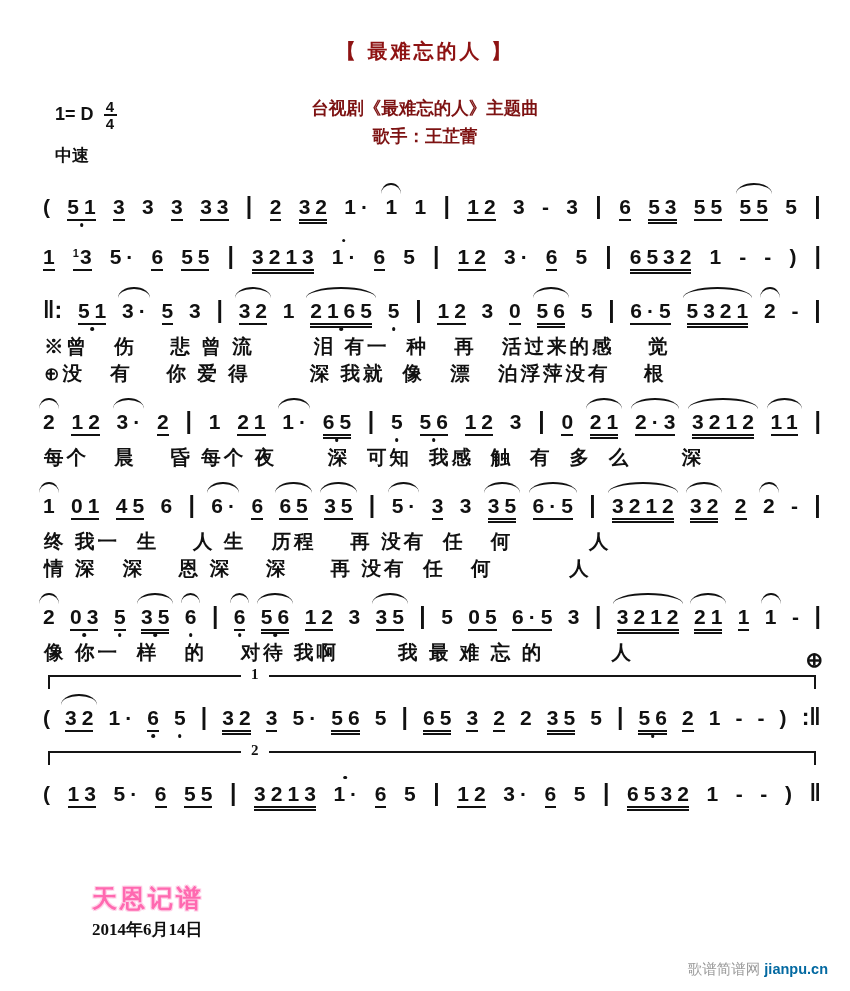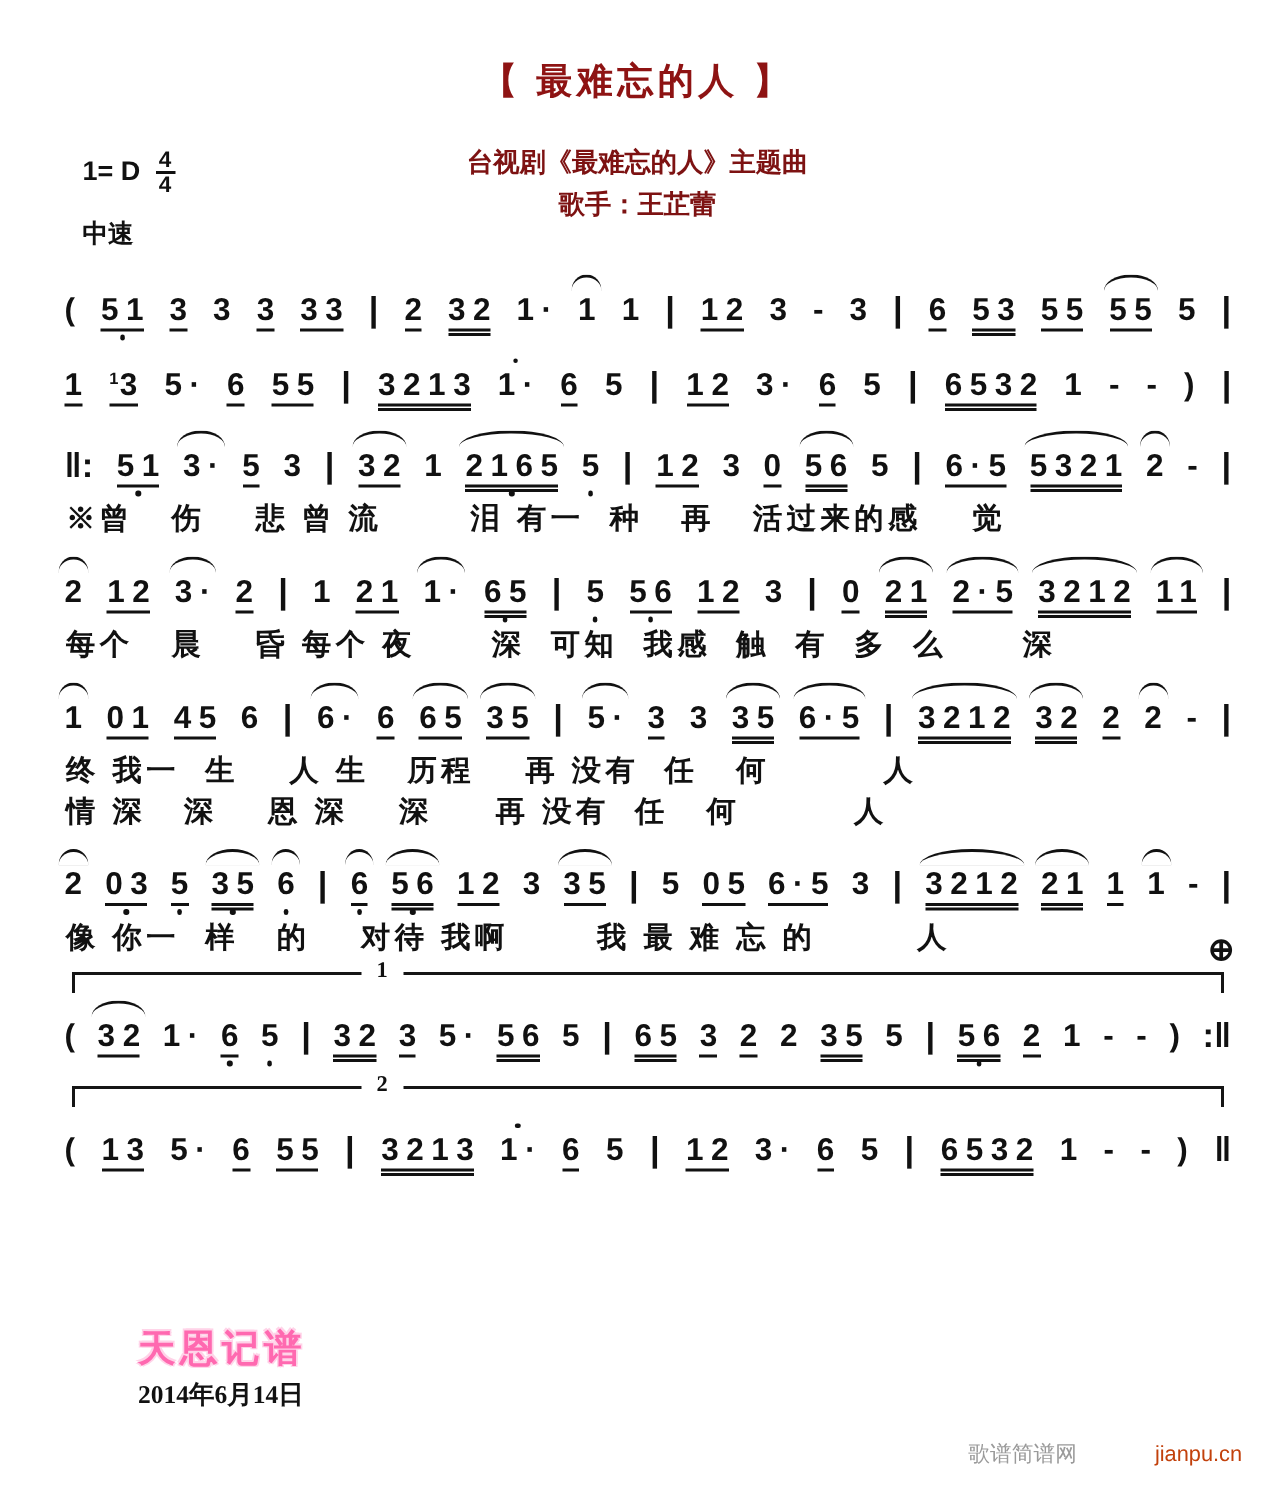--- a/index.html
+++ b/index.html
@@ -7,7 +7,7 @@
         font-family:"Liberation Sans",sans-serif;color:#111;}
   
   .title{position:absolute;top:38px;left:0;width:100%;text-align:center;
-         font-size:24px;font-weight:bold;letter-spacing:3px;color:#8e1313;}
+         font-size:20px;font-weight:bold;letter-spacing:3px;color:#8e1313;}
   .meta-left{position:absolute;top:100px;left:55px;font-weight:bold;font-size:18px;}
   .keyrow{display:flex;align-items:center;}
   .meter{display:inline-flex;flex-direction:column;align-items:center;margin-left:10px;

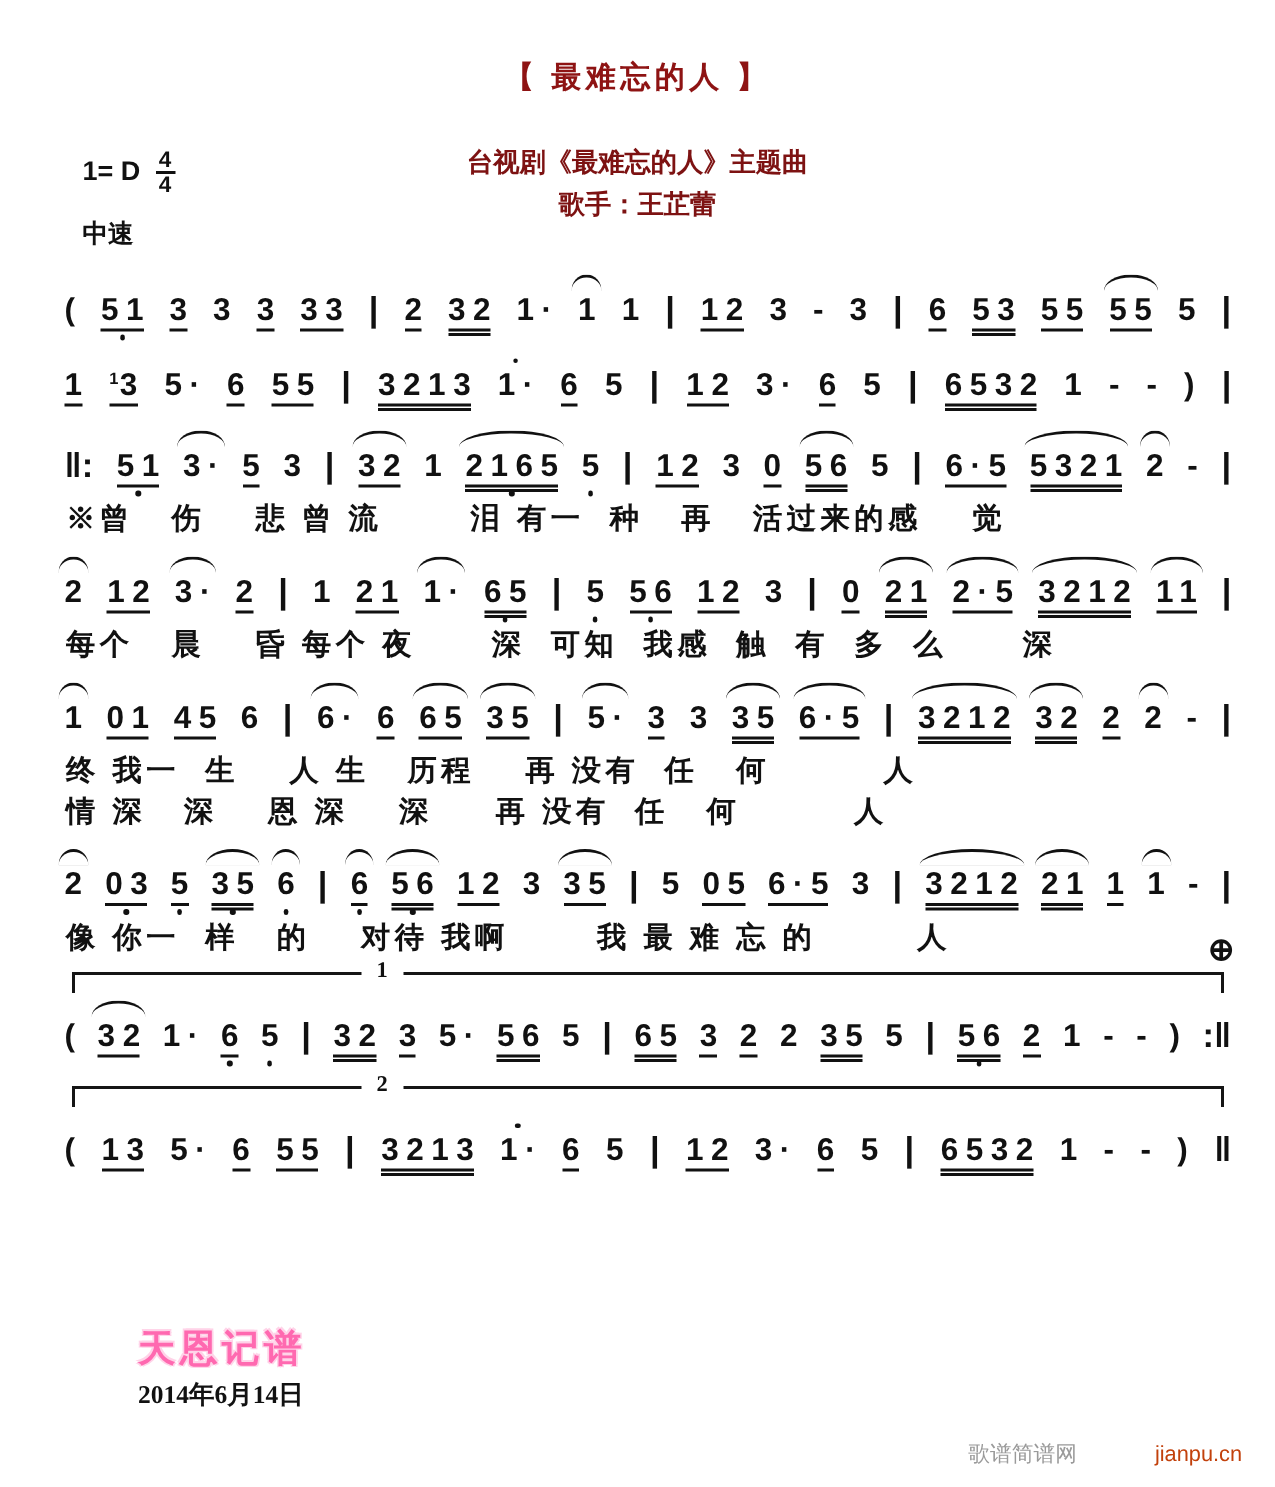--- a/index.html
+++ b/index.html
@@ -163,6 +163,7 @@
           <span class="tok bar"><span class="t">|</span></span>
         </div>
         <div class="lyric">※曾   伤    悲 曾 流       泪 有一  种   再   活过来的感    觉</div>
+        <div class="lyric">⊕没   有    你 爱 得       深 我就  像   漂   泊浮萍没有    根</div>
       </div>
       <div class="system">
         <div class="notes">

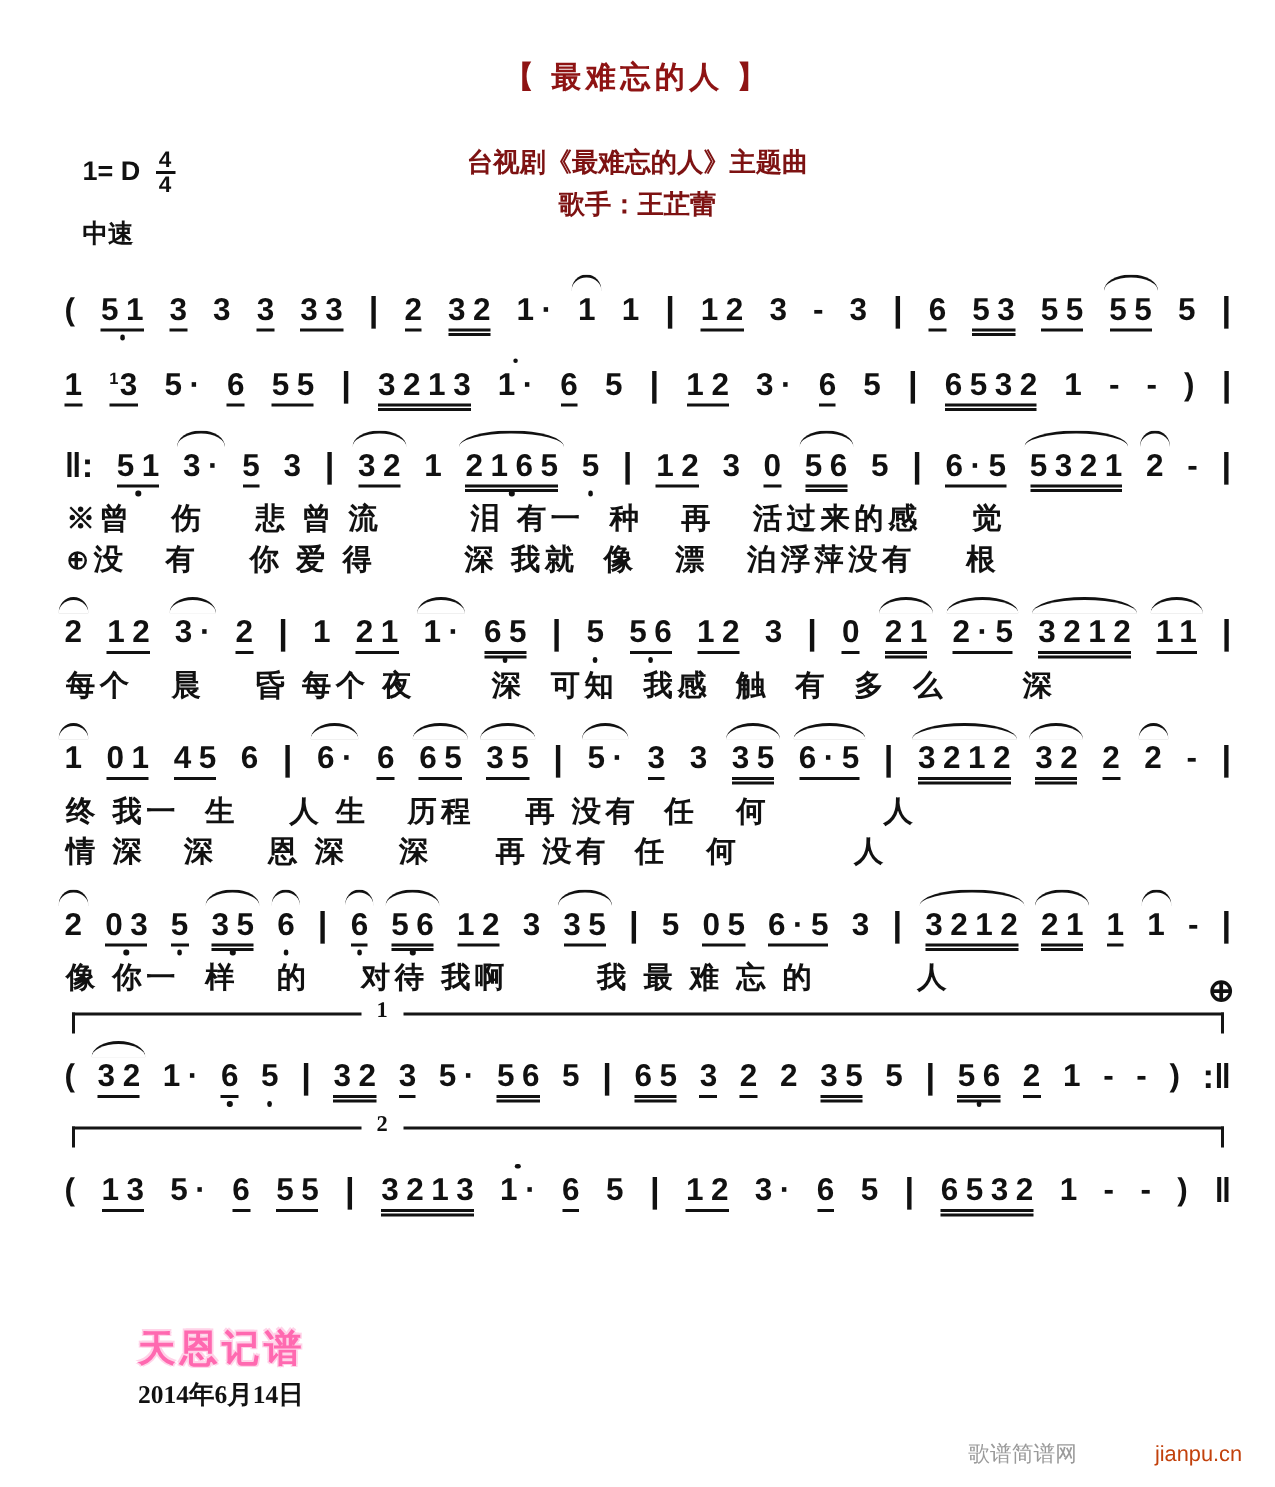--- a/index.html
+++ b/index.html
@@ -184,7 +184,7 @@
           <span class="tok bar"><span class="t">|</span></span>
           <span class="tok"><span class="t">0</span><i class="ul" style="bottom: -4px;"></i></span>
           <span class="tok"><span class="t">21</span><i class="ul" style="bottom: -4px;"></i><i class="ul" style="bottom: -7px;"></i><i class="arc"></i></span>
-          <span class="tok"><span class="t">2·5</span><i class="ul" style="bottom: -4px;"></i><i class="arc"></i></span>
+          <span class="tok"><span class="t">2·3</span><i class="ul" style="bottom: -4px;"></i><i class="arc"></i></span>
           <span class="tok"><span class="t">3212</span><i class="ul" style="bottom: -4px;"></i><i class="ul" style="bottom: -7px;"></i><i class="arc"></i></span>
           <span class="tok"><span class="t">11</span><i class="ul" style="bottom: -4px;"></i><i class="arc"></i></span>
           <span class="tok bar"><span class="t">|</span></span>

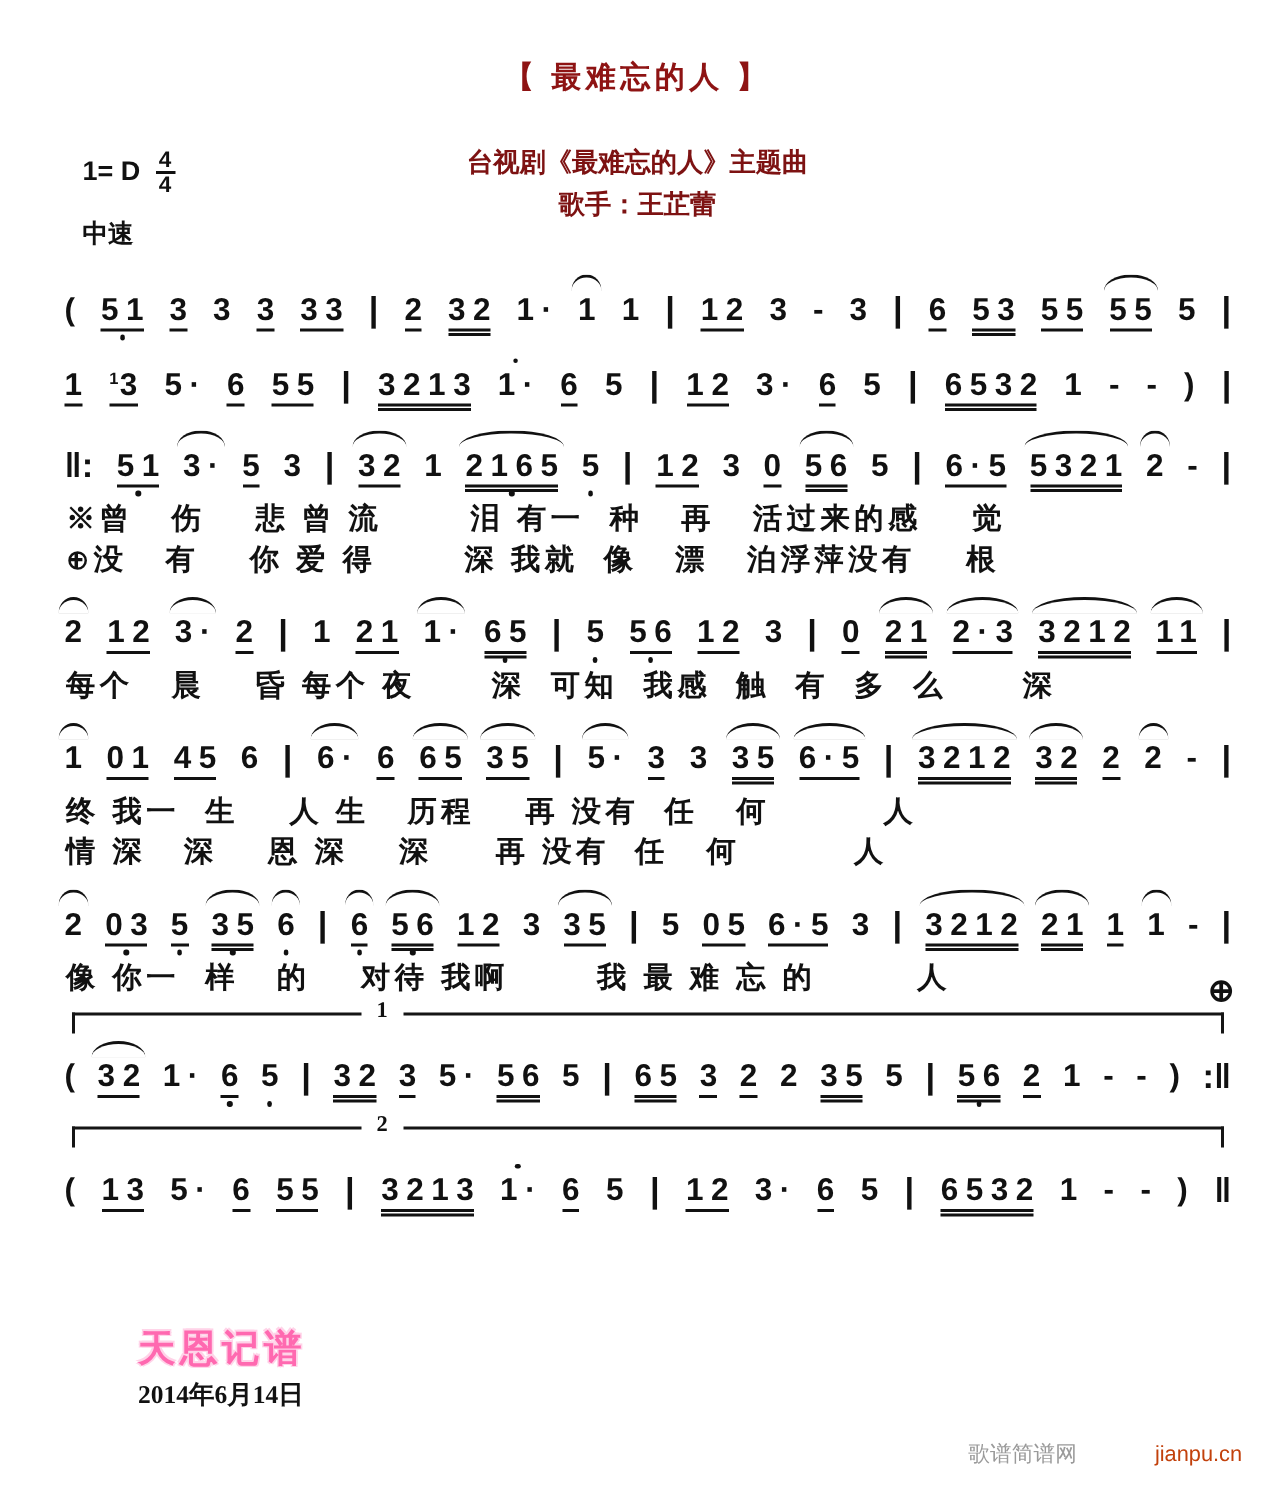--- a/index.html
+++ b/index.html
@@ -55,7 +55,7 @@
          text-shadow:1px 1px 0 #ffd3e8,-1px -1px 0 #ffd3e8,1px -1px 0 #ffd3e8,-1px 1px 0 #ffd3e8;}
   .date{font-family:"Liberation Serif",serif;font-weight:bold;font-size:17px;margin-top:3px;color:#111;}
   .watermark{position:absolute;right:22px;bottom:12px;font-size:14.5px;color:#9a9a9a;}
-  .watermark .url{color:#c2410c;font-weight:normal;margin-left:48px;}
+  .watermark .url{color:#0369a1;font-weight:bold;}
 </style>
 </head>
 <body>

